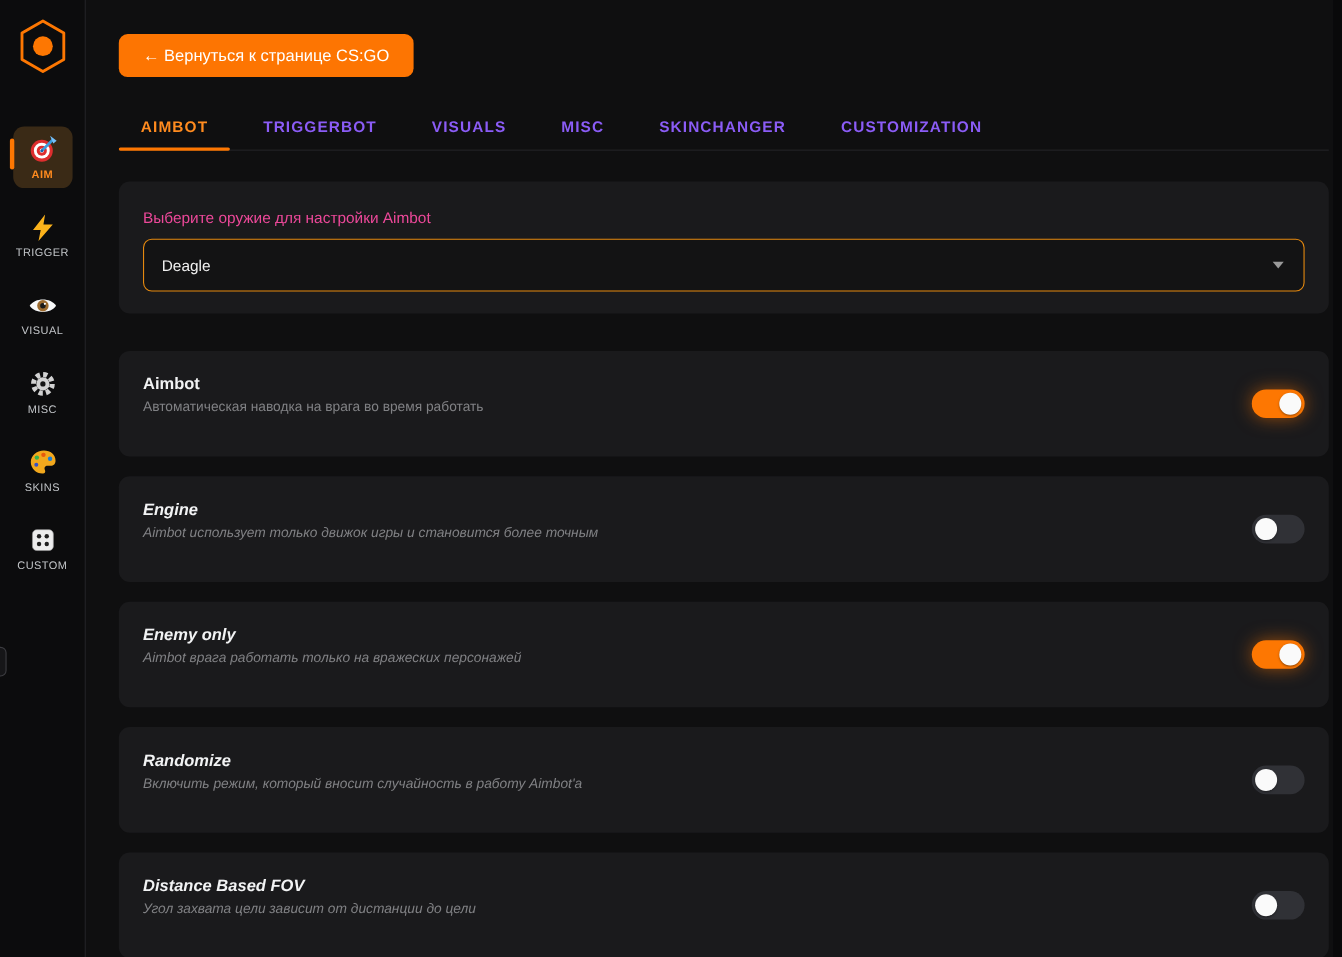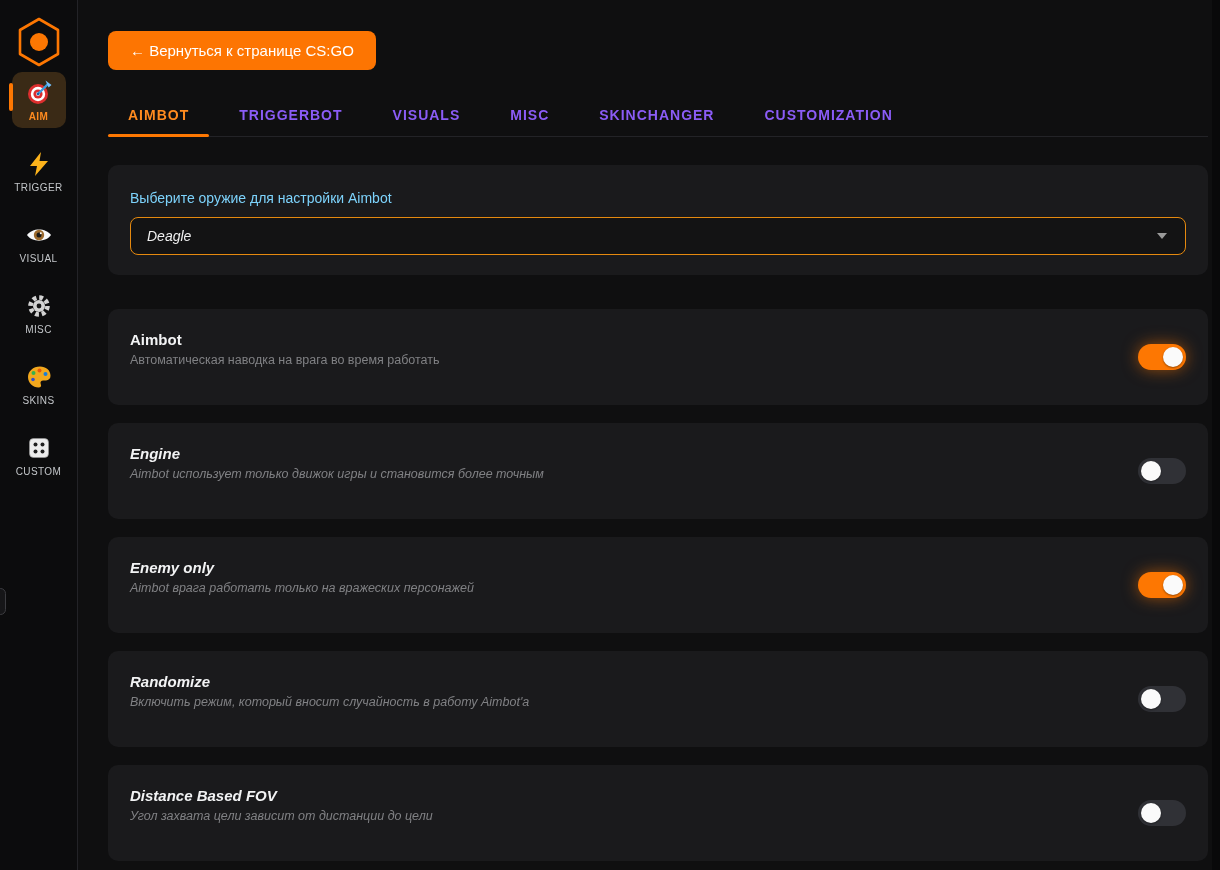--- a/index.html
+++ b/index.html
@@ -21,7 +21,7 @@
     display:flex; flex-direction:column; align-items:center;
   }
   .logo { margin-top:16px; }
-  .nav { display:flex; flex-direction:column; gap:15px; }
+  .nav { margin-top:42px; display:flex; flex-direction:column; gap:15px; }
   .nav-item {
     width:54px; padding:8px 0 6px; text-align:center; position:relative;
     display:flex; flex-direction:column; align-items:center; gap:5px; cursor:pointer;

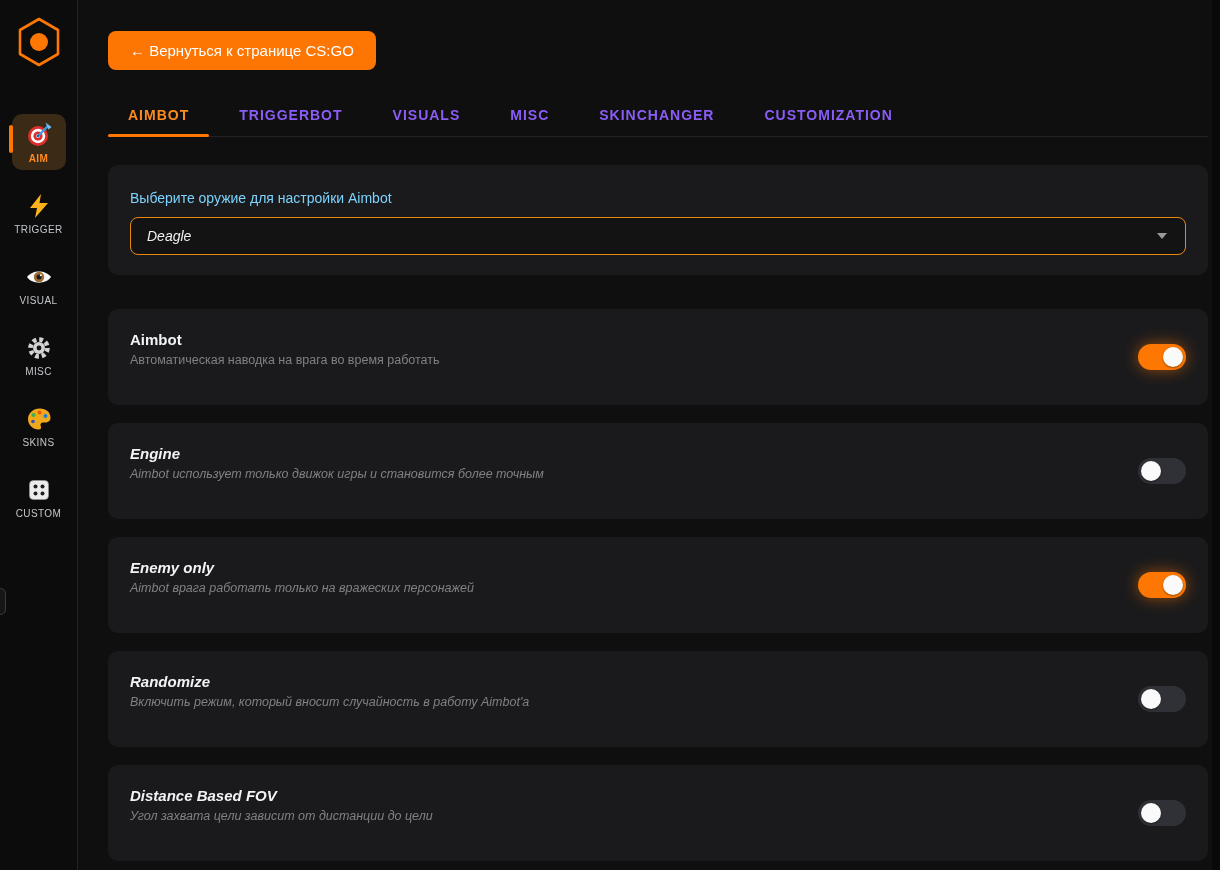--- a/index.html
+++ b/index.html
@@ -68,7 +68,7 @@
   .card { background:#1a1a1c; border-radius:10px; width:1100px; }
 
   .select-card { margin-top:28px; padding:25px 22px 20px; }
-  .select-label { font-size:14px; color:#7dd3fc; margin-bottom:11px; }
+  .select-label { font-size:14px; color:#ec4899; margin-bottom:11px; }
   .select {
     height:38px; border:1px solid #e5890f; border-radius:8px; background:#131314;
     display:flex; align-items:center; justify-content:space-between;

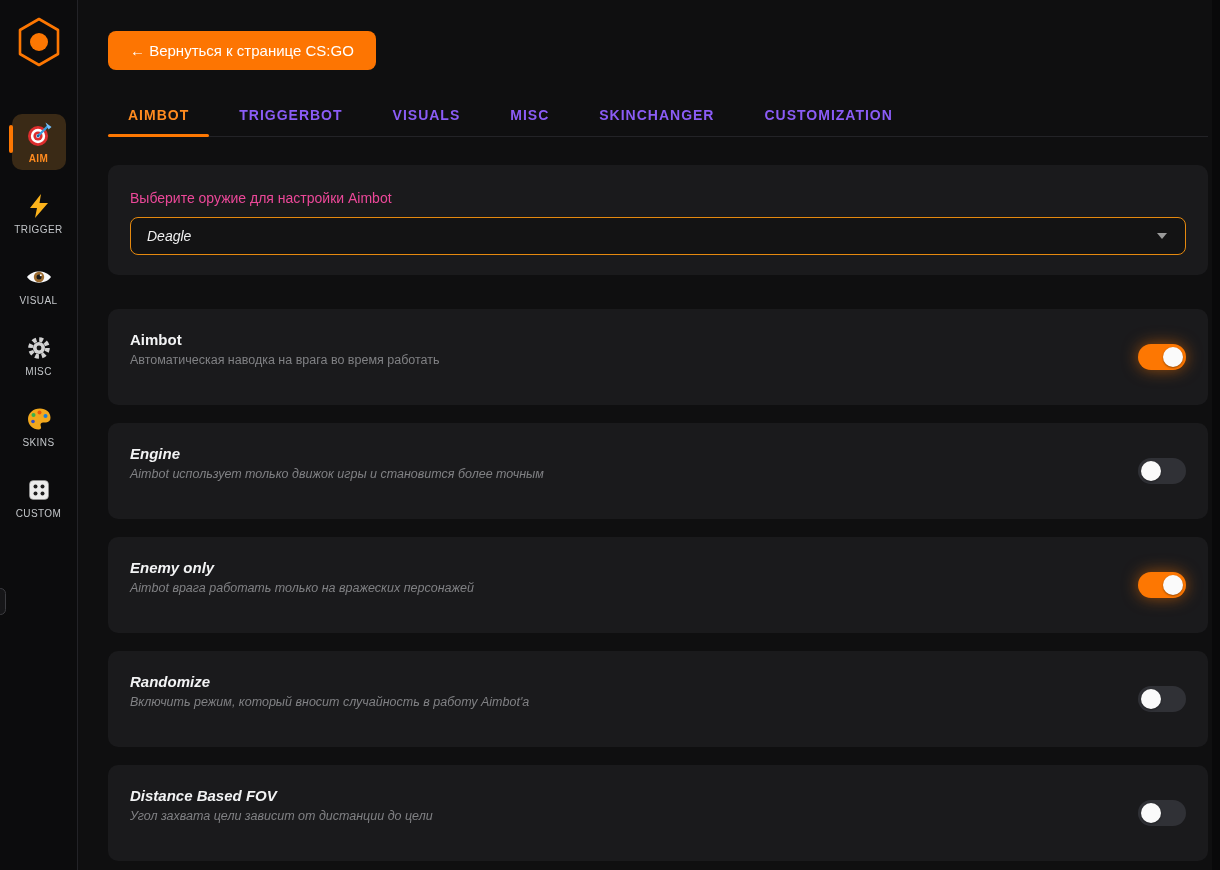--- a/index.html
+++ b/index.html
@@ -70,9 +70,9 @@
   .select-card { margin-top:28px; padding:25px 22px 20px; }
   .select-label { font-size:14px; color:#ec4899; margin-bottom:11px; }
   .select {
-    height:38px; border:1px solid #e5890f; border-radius:8px; background:#131314;
+    height:48px; border:1px solid #e5890f; border-radius:8px; background:#131314;
     display:flex; align-items:center; justify-content:space-between;
-    padding:0 18px 0 16px; cursor:pointer;font-style:italic;
+    padding:0 18px 0 16px; cursor:pointer;
   }
   .select-value { font-size:14px; color:#f0f0f0; }
   .arrow-down {

